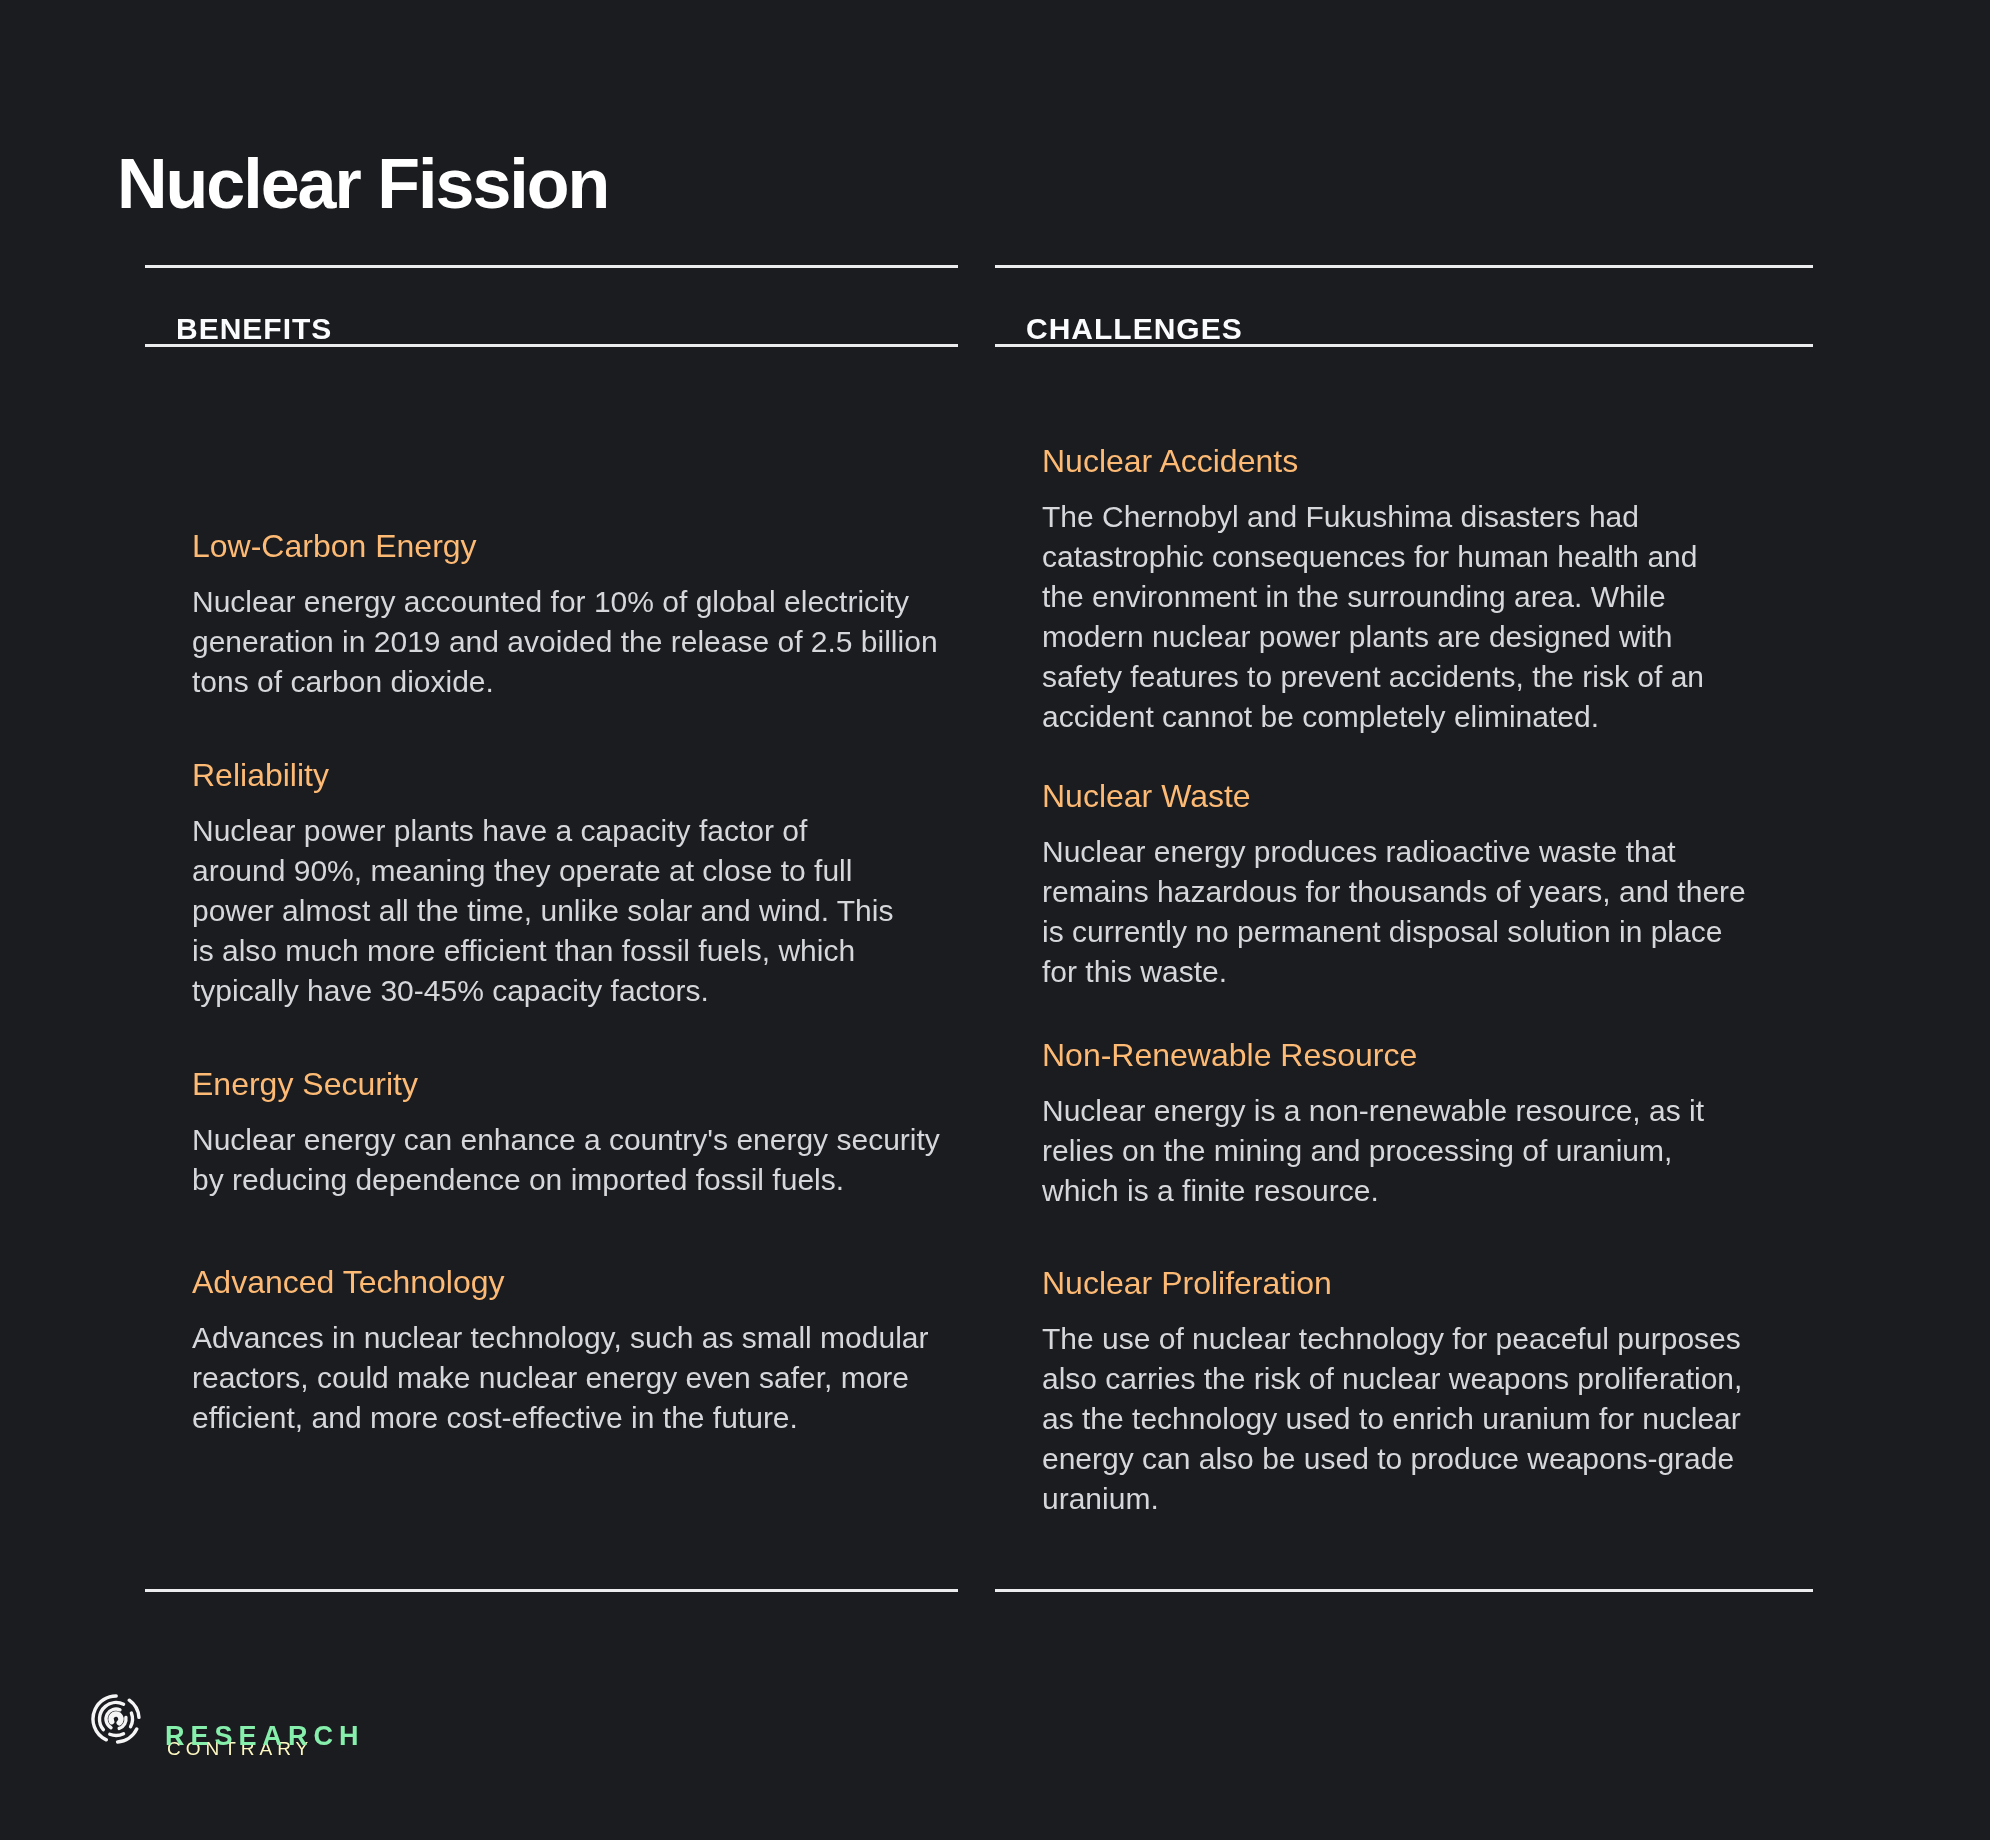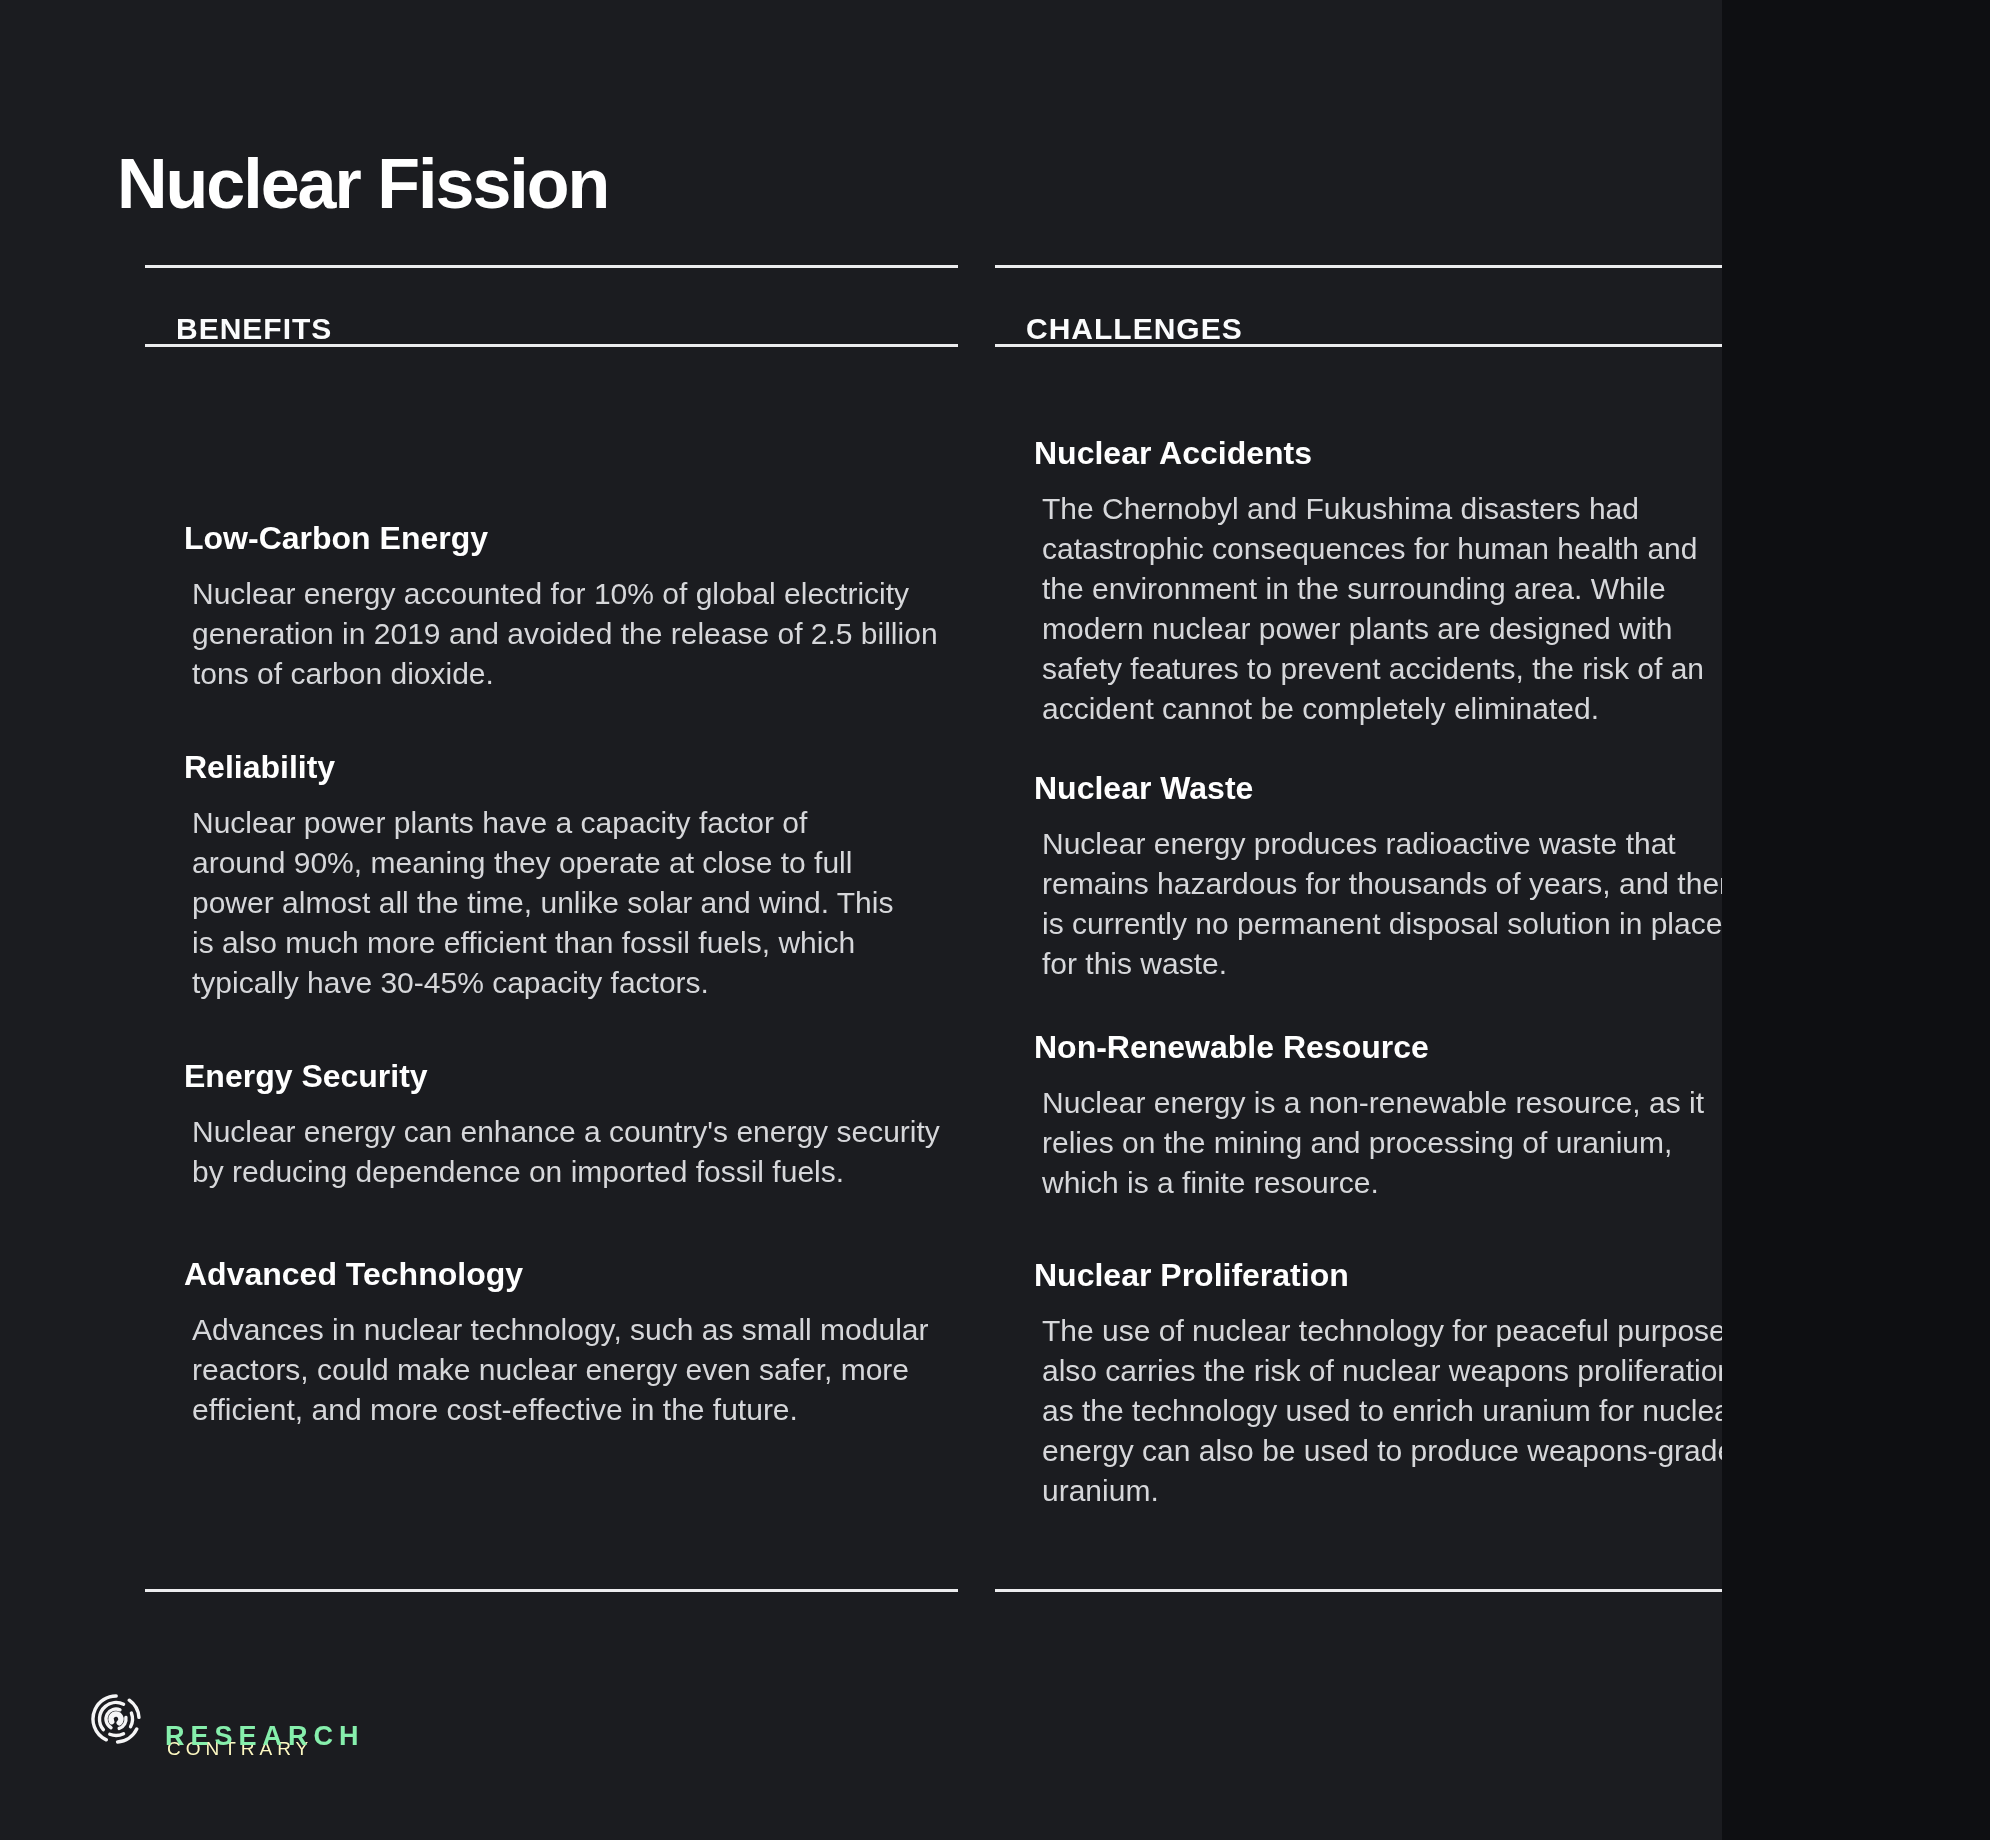--- a/index.html
+++ b/index.html
@@ -5,7 +5,7 @@
   html, body { margin: 0; padding: 0; background: #0e0f12; }
   .canvas {
     position: relative;
-    width: 1722px;
+    width: 1990px;
     height: 1841px;
     background: #1b1c20;
     font-family: "Liberation Sans", sans-serif;

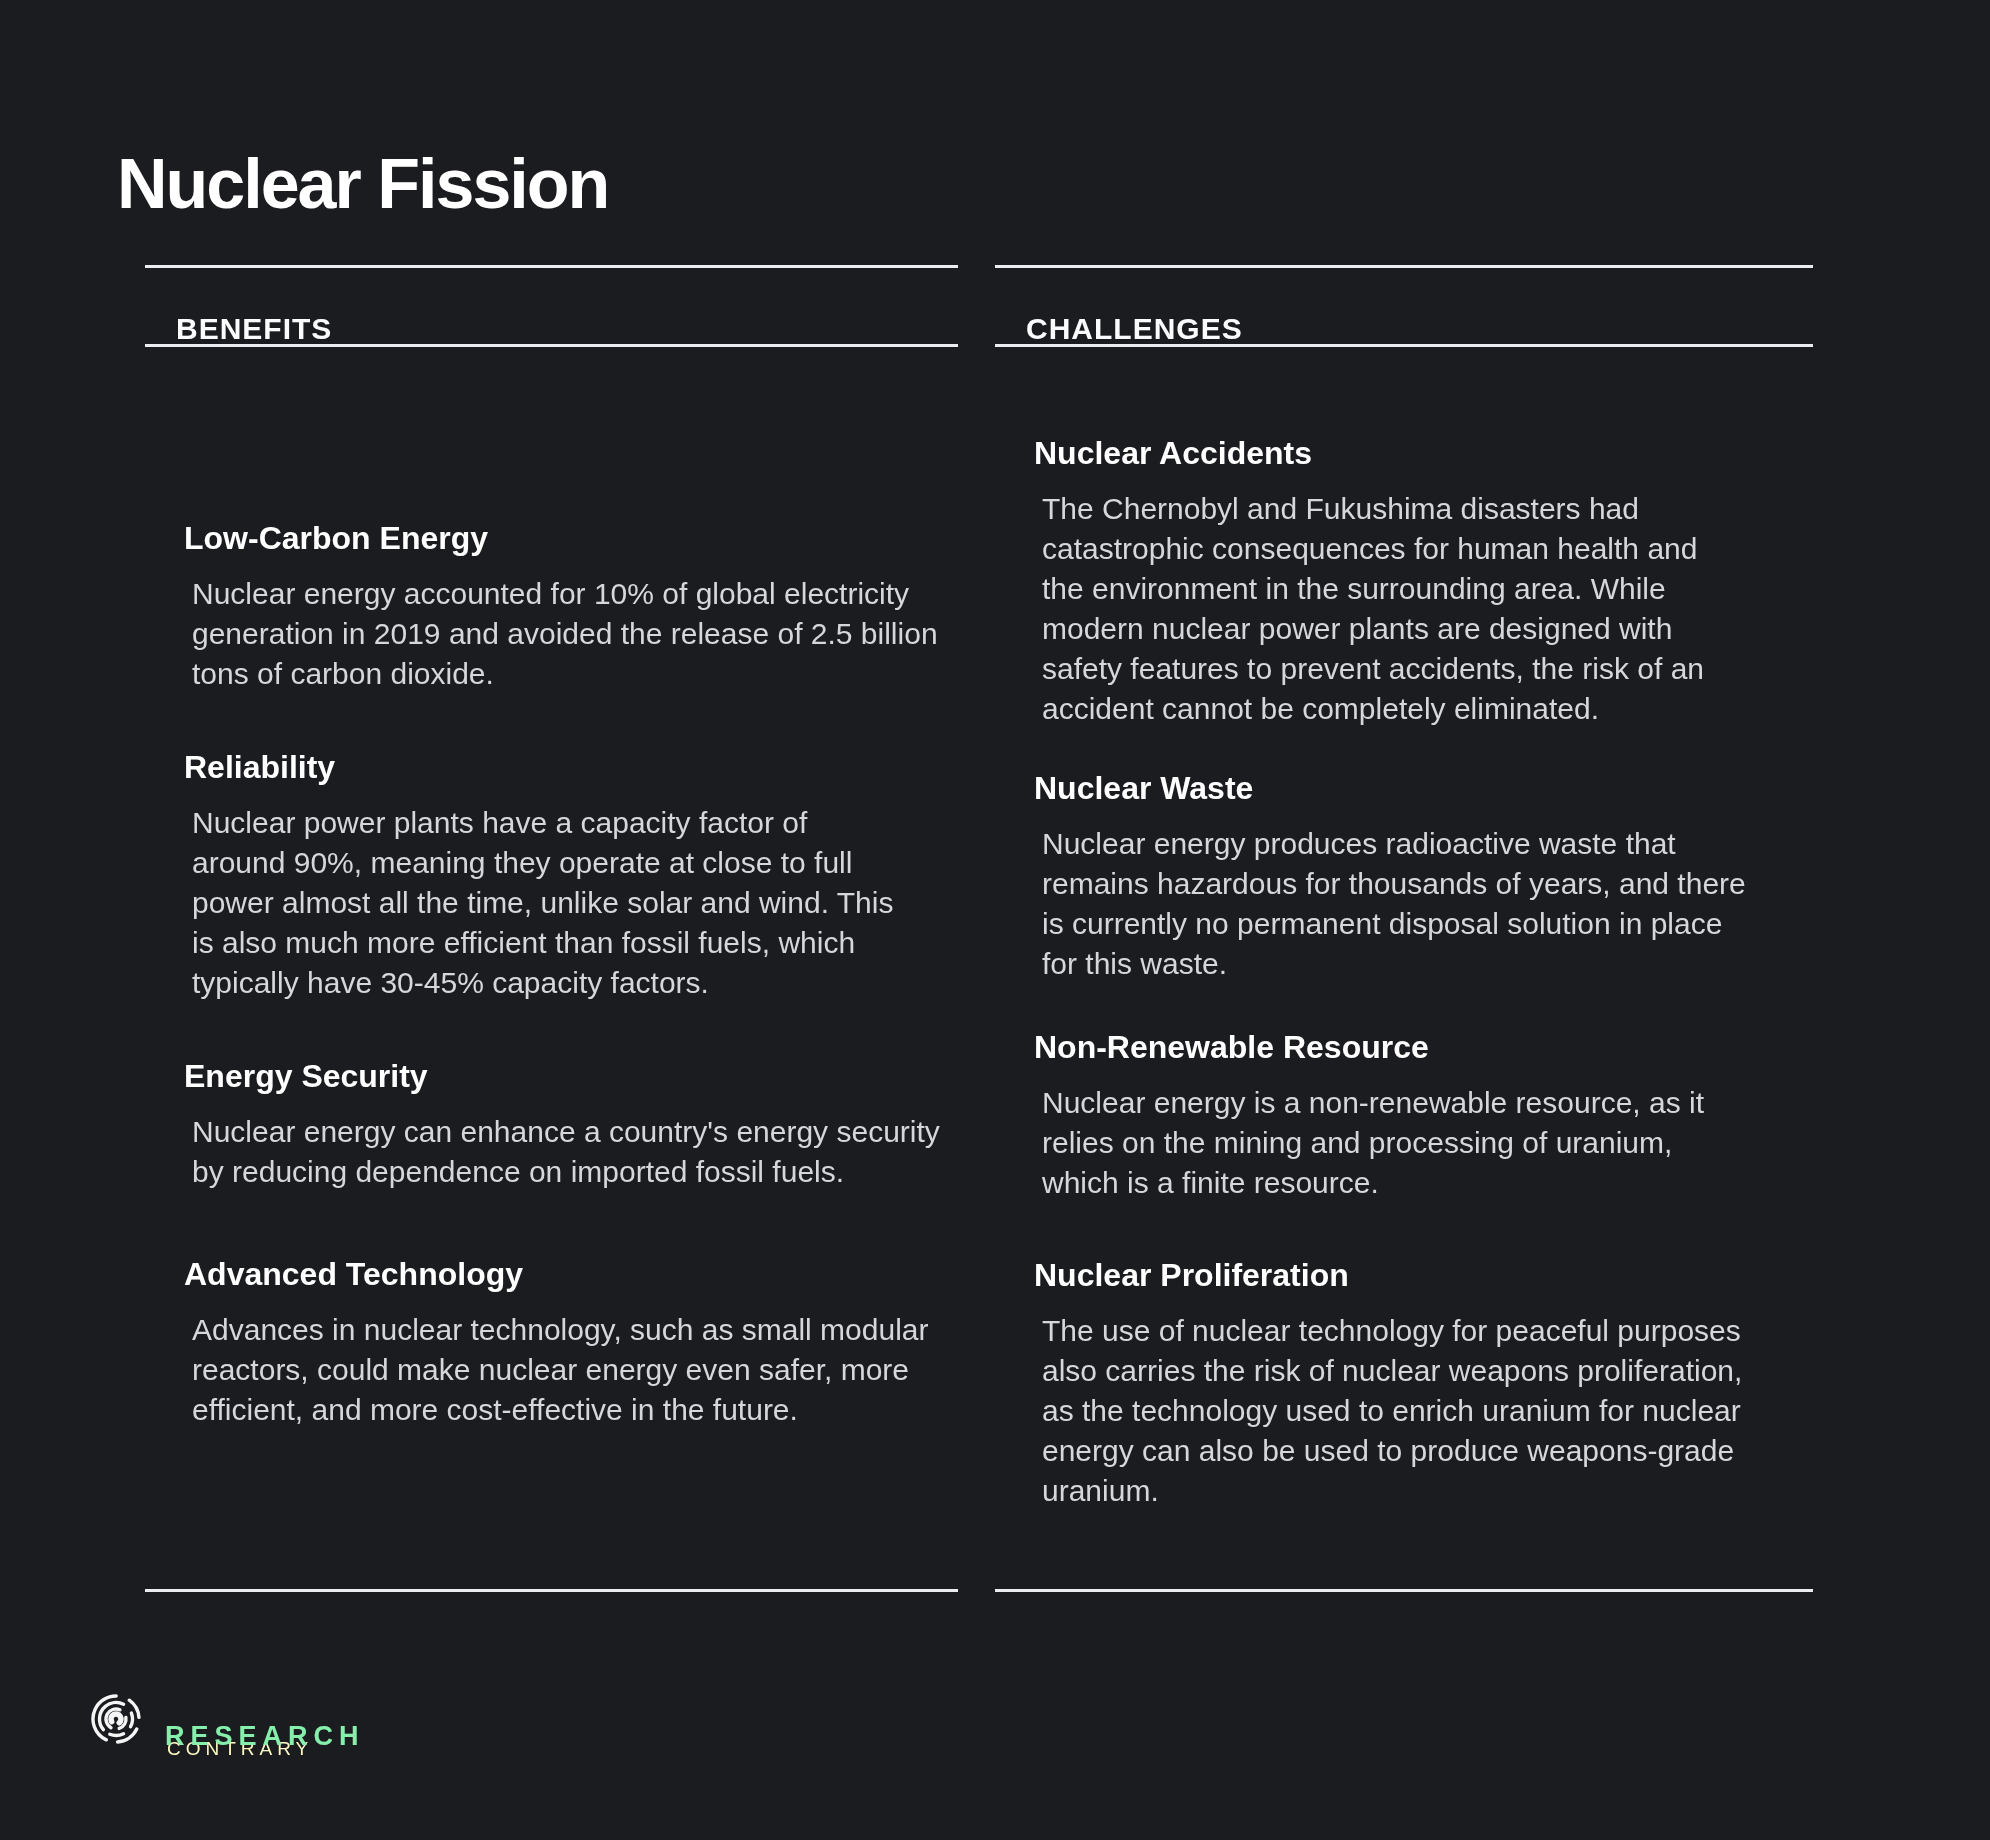--- a/index.html
+++ b/index.html
@@ -51,10 +51,10 @@
   .section.right-col { left: 1026px; width: 786px; }
   .section-heading {
     font-size: 32px;
-    font-weight: 700;
+    font-weight: 400;
     line-height: 40px;
-    color: #ffffff;
-    margin: 8px;
+    color: #fdba74;
+    margin: 16px;
   }
   .section-body {
     font-size: 30px;

